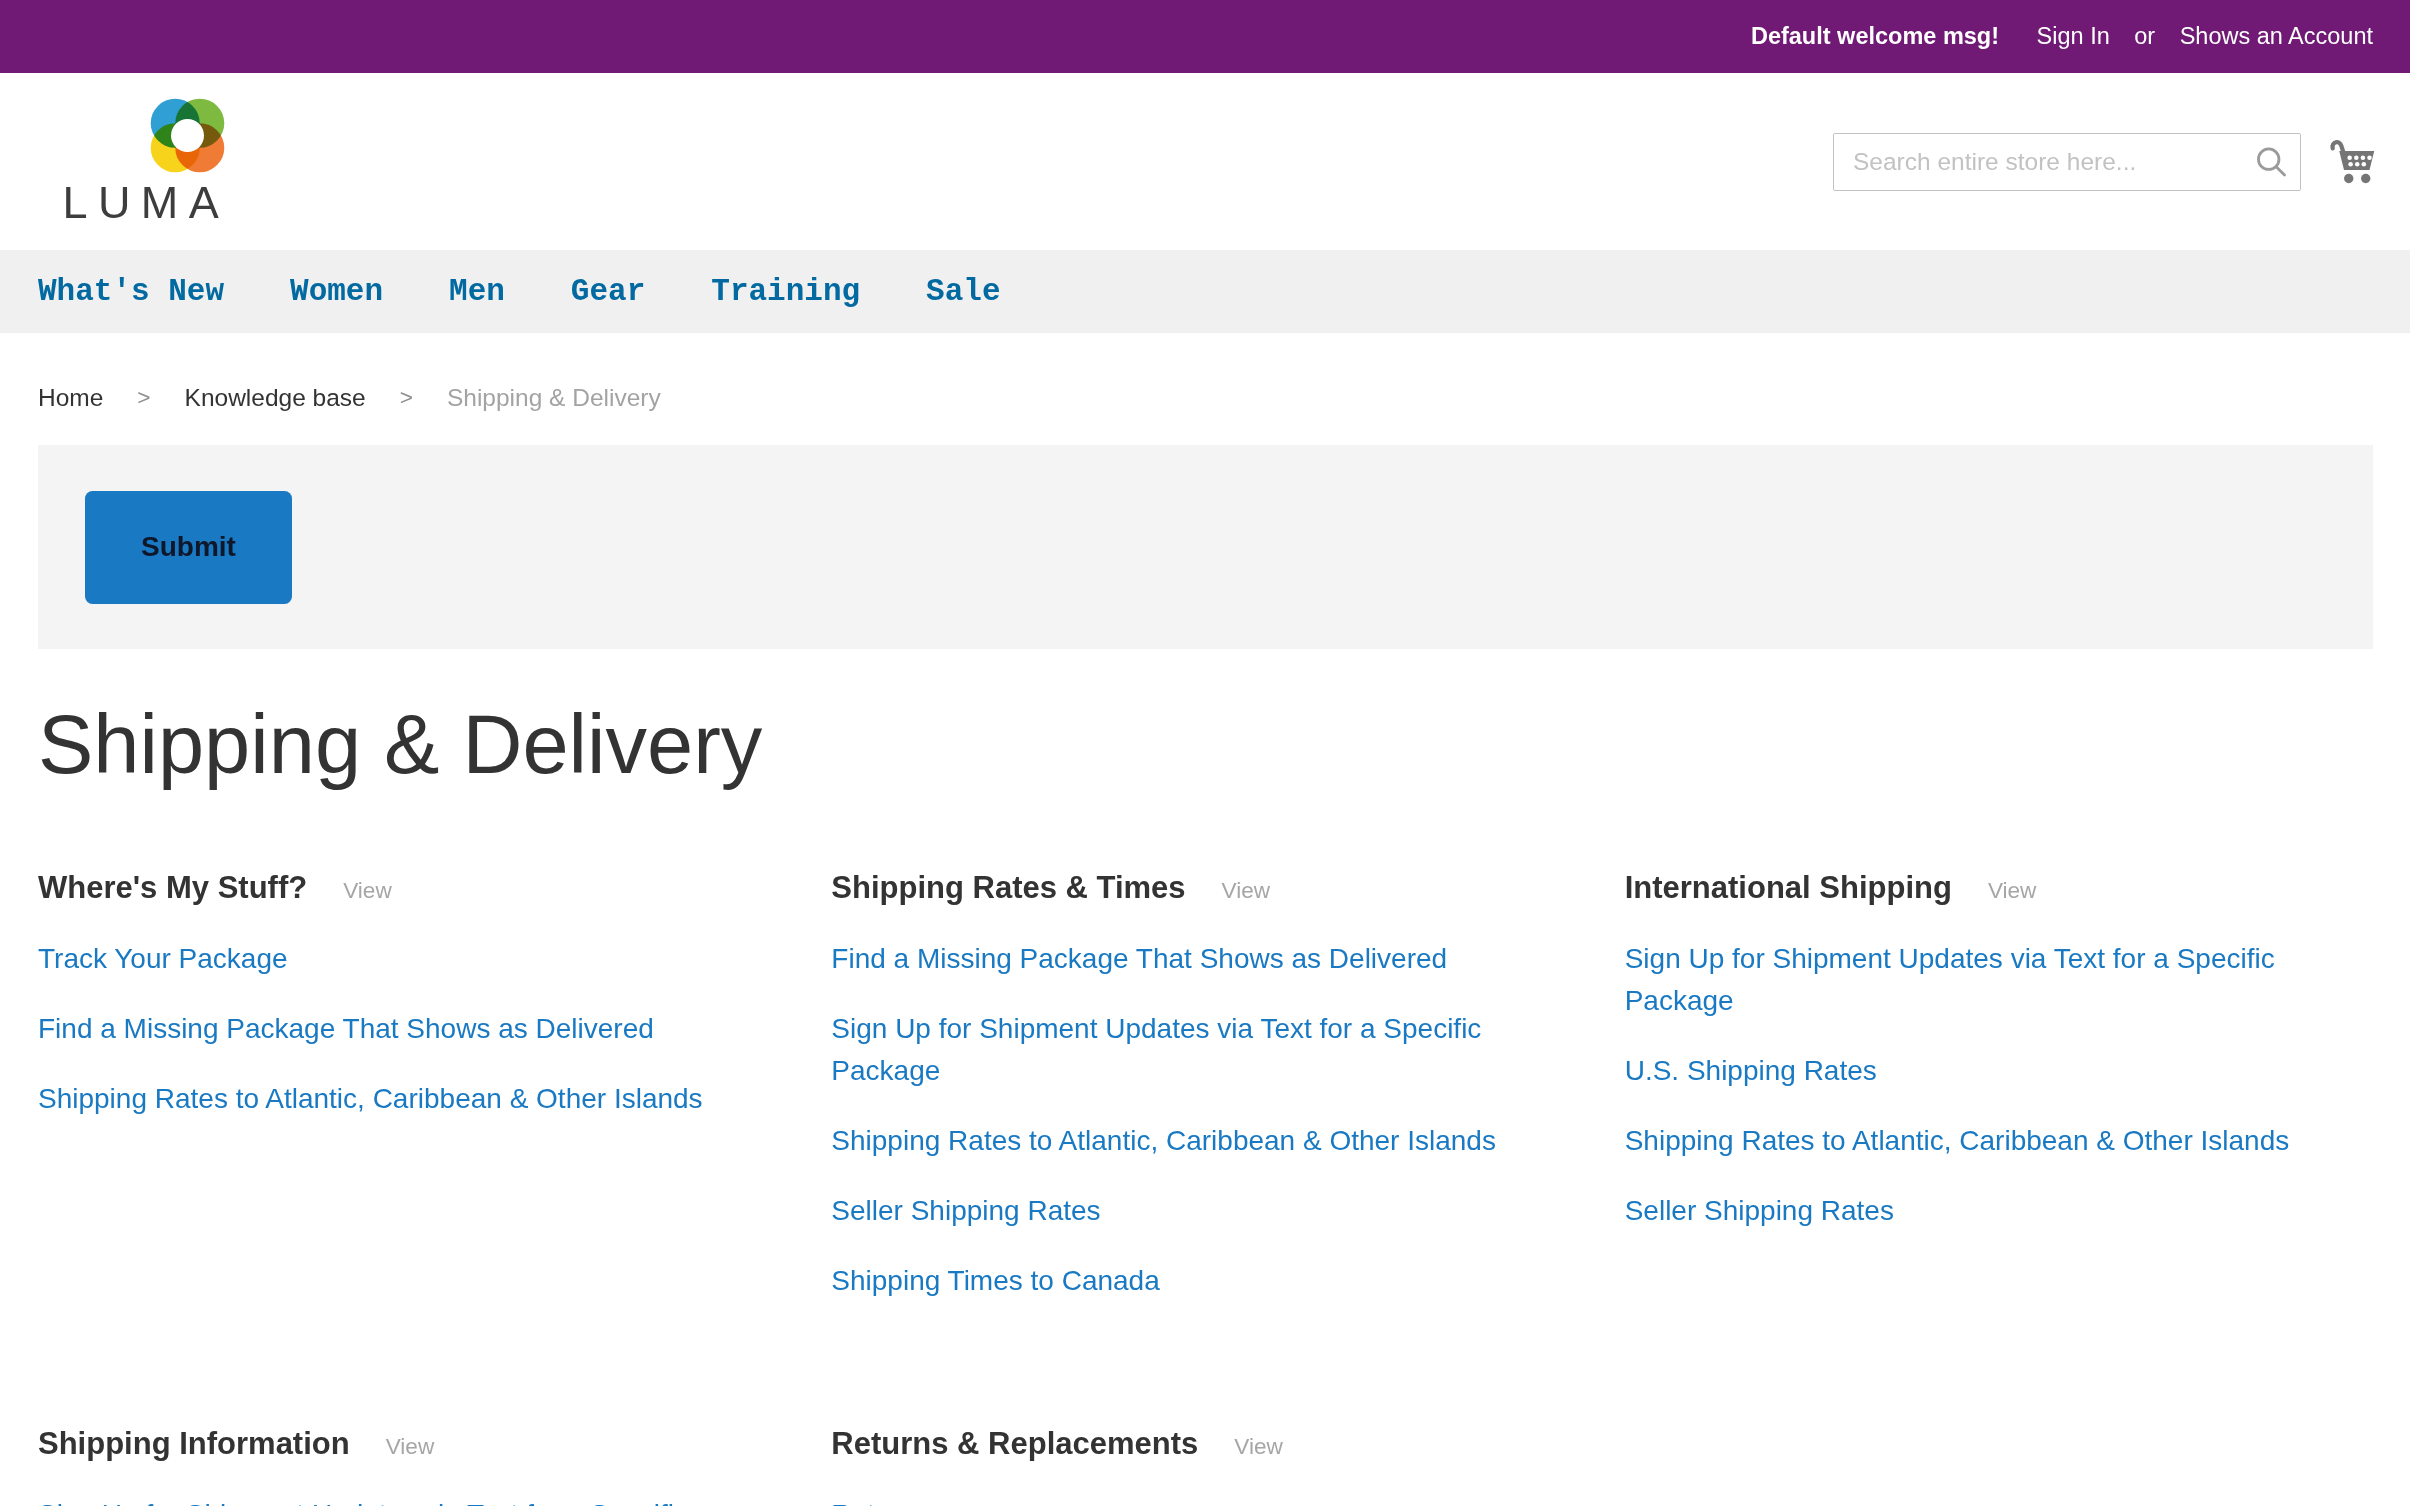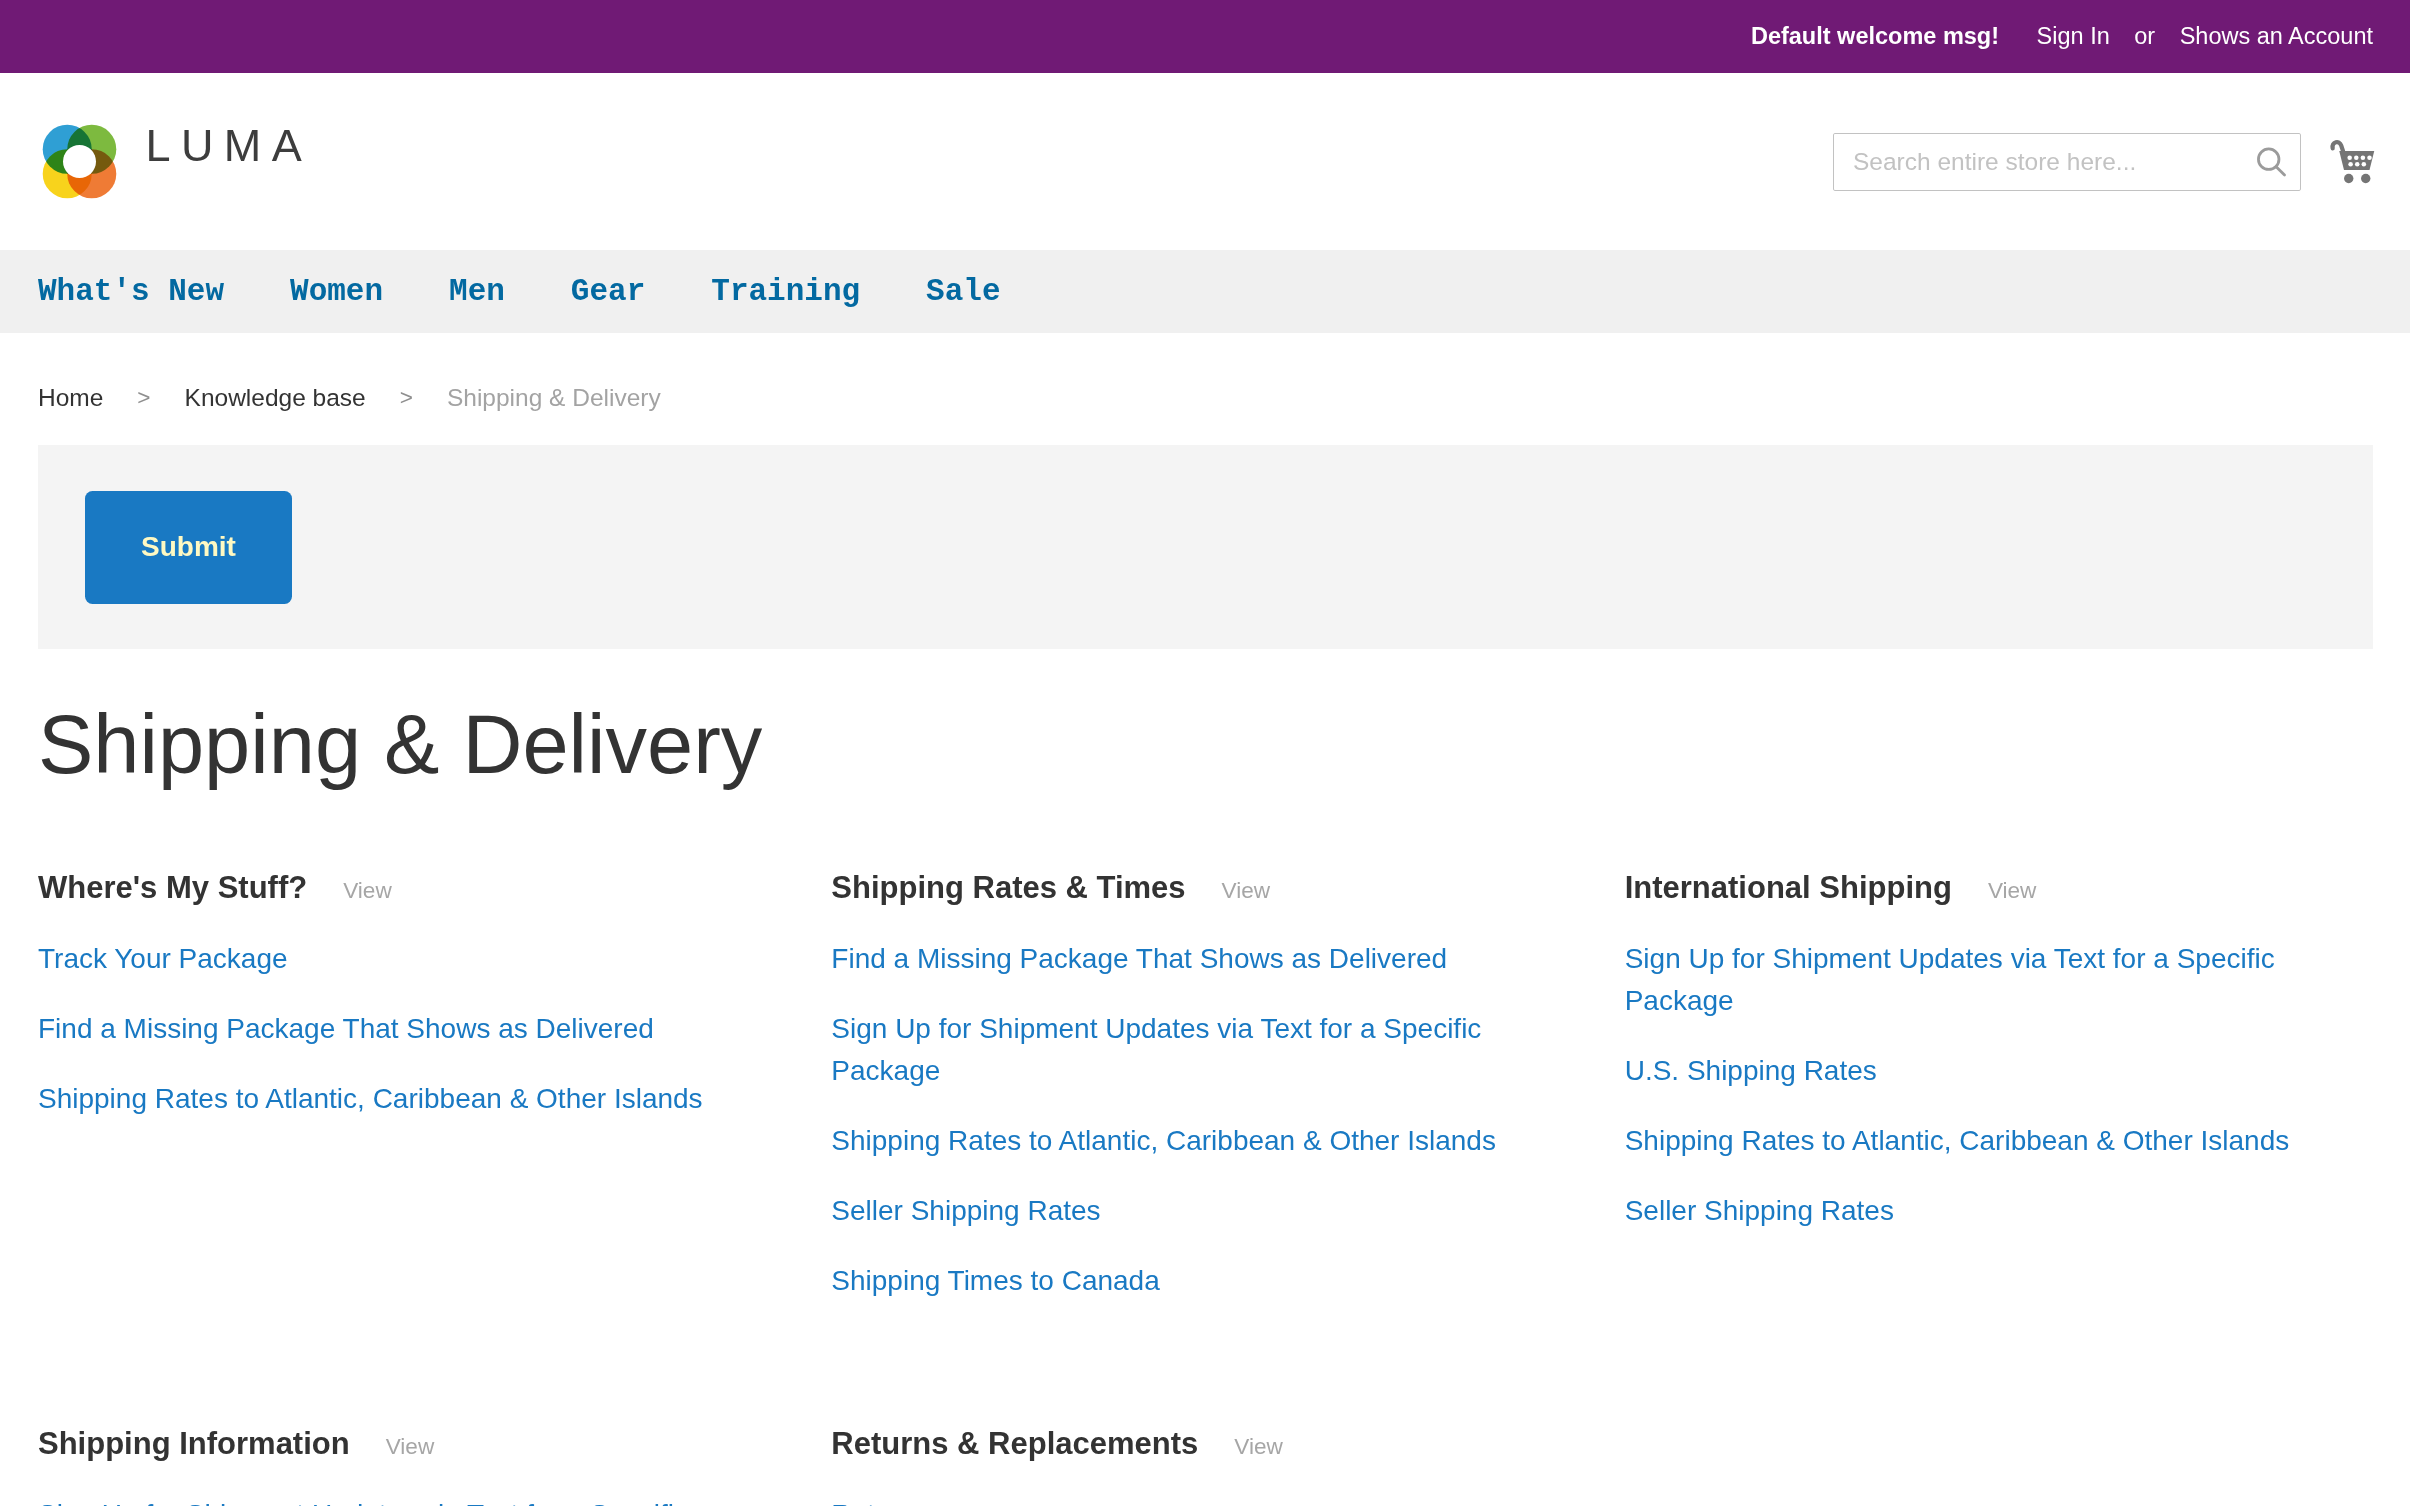--- a/index.html
+++ b/index.html
@@ -16,7 +16,7 @@
   
   .header { height:177px; background:#fff; display:flex; align-items:center;
     justify-content:space-between; padding:0 33px 0 38px; }
-  .logo { display:flex; align-items:flex-start; }
+  .logo { display:flex; align-items:flex-end;flex-direction:column; }
   .logo-mark { width:83px; height:83px; display:block; }
   .logo-text { font-size:45px; letter-spacing:10.4px; color:#3d3d3d; font-weight:500;
     margin-left:24.5px; }

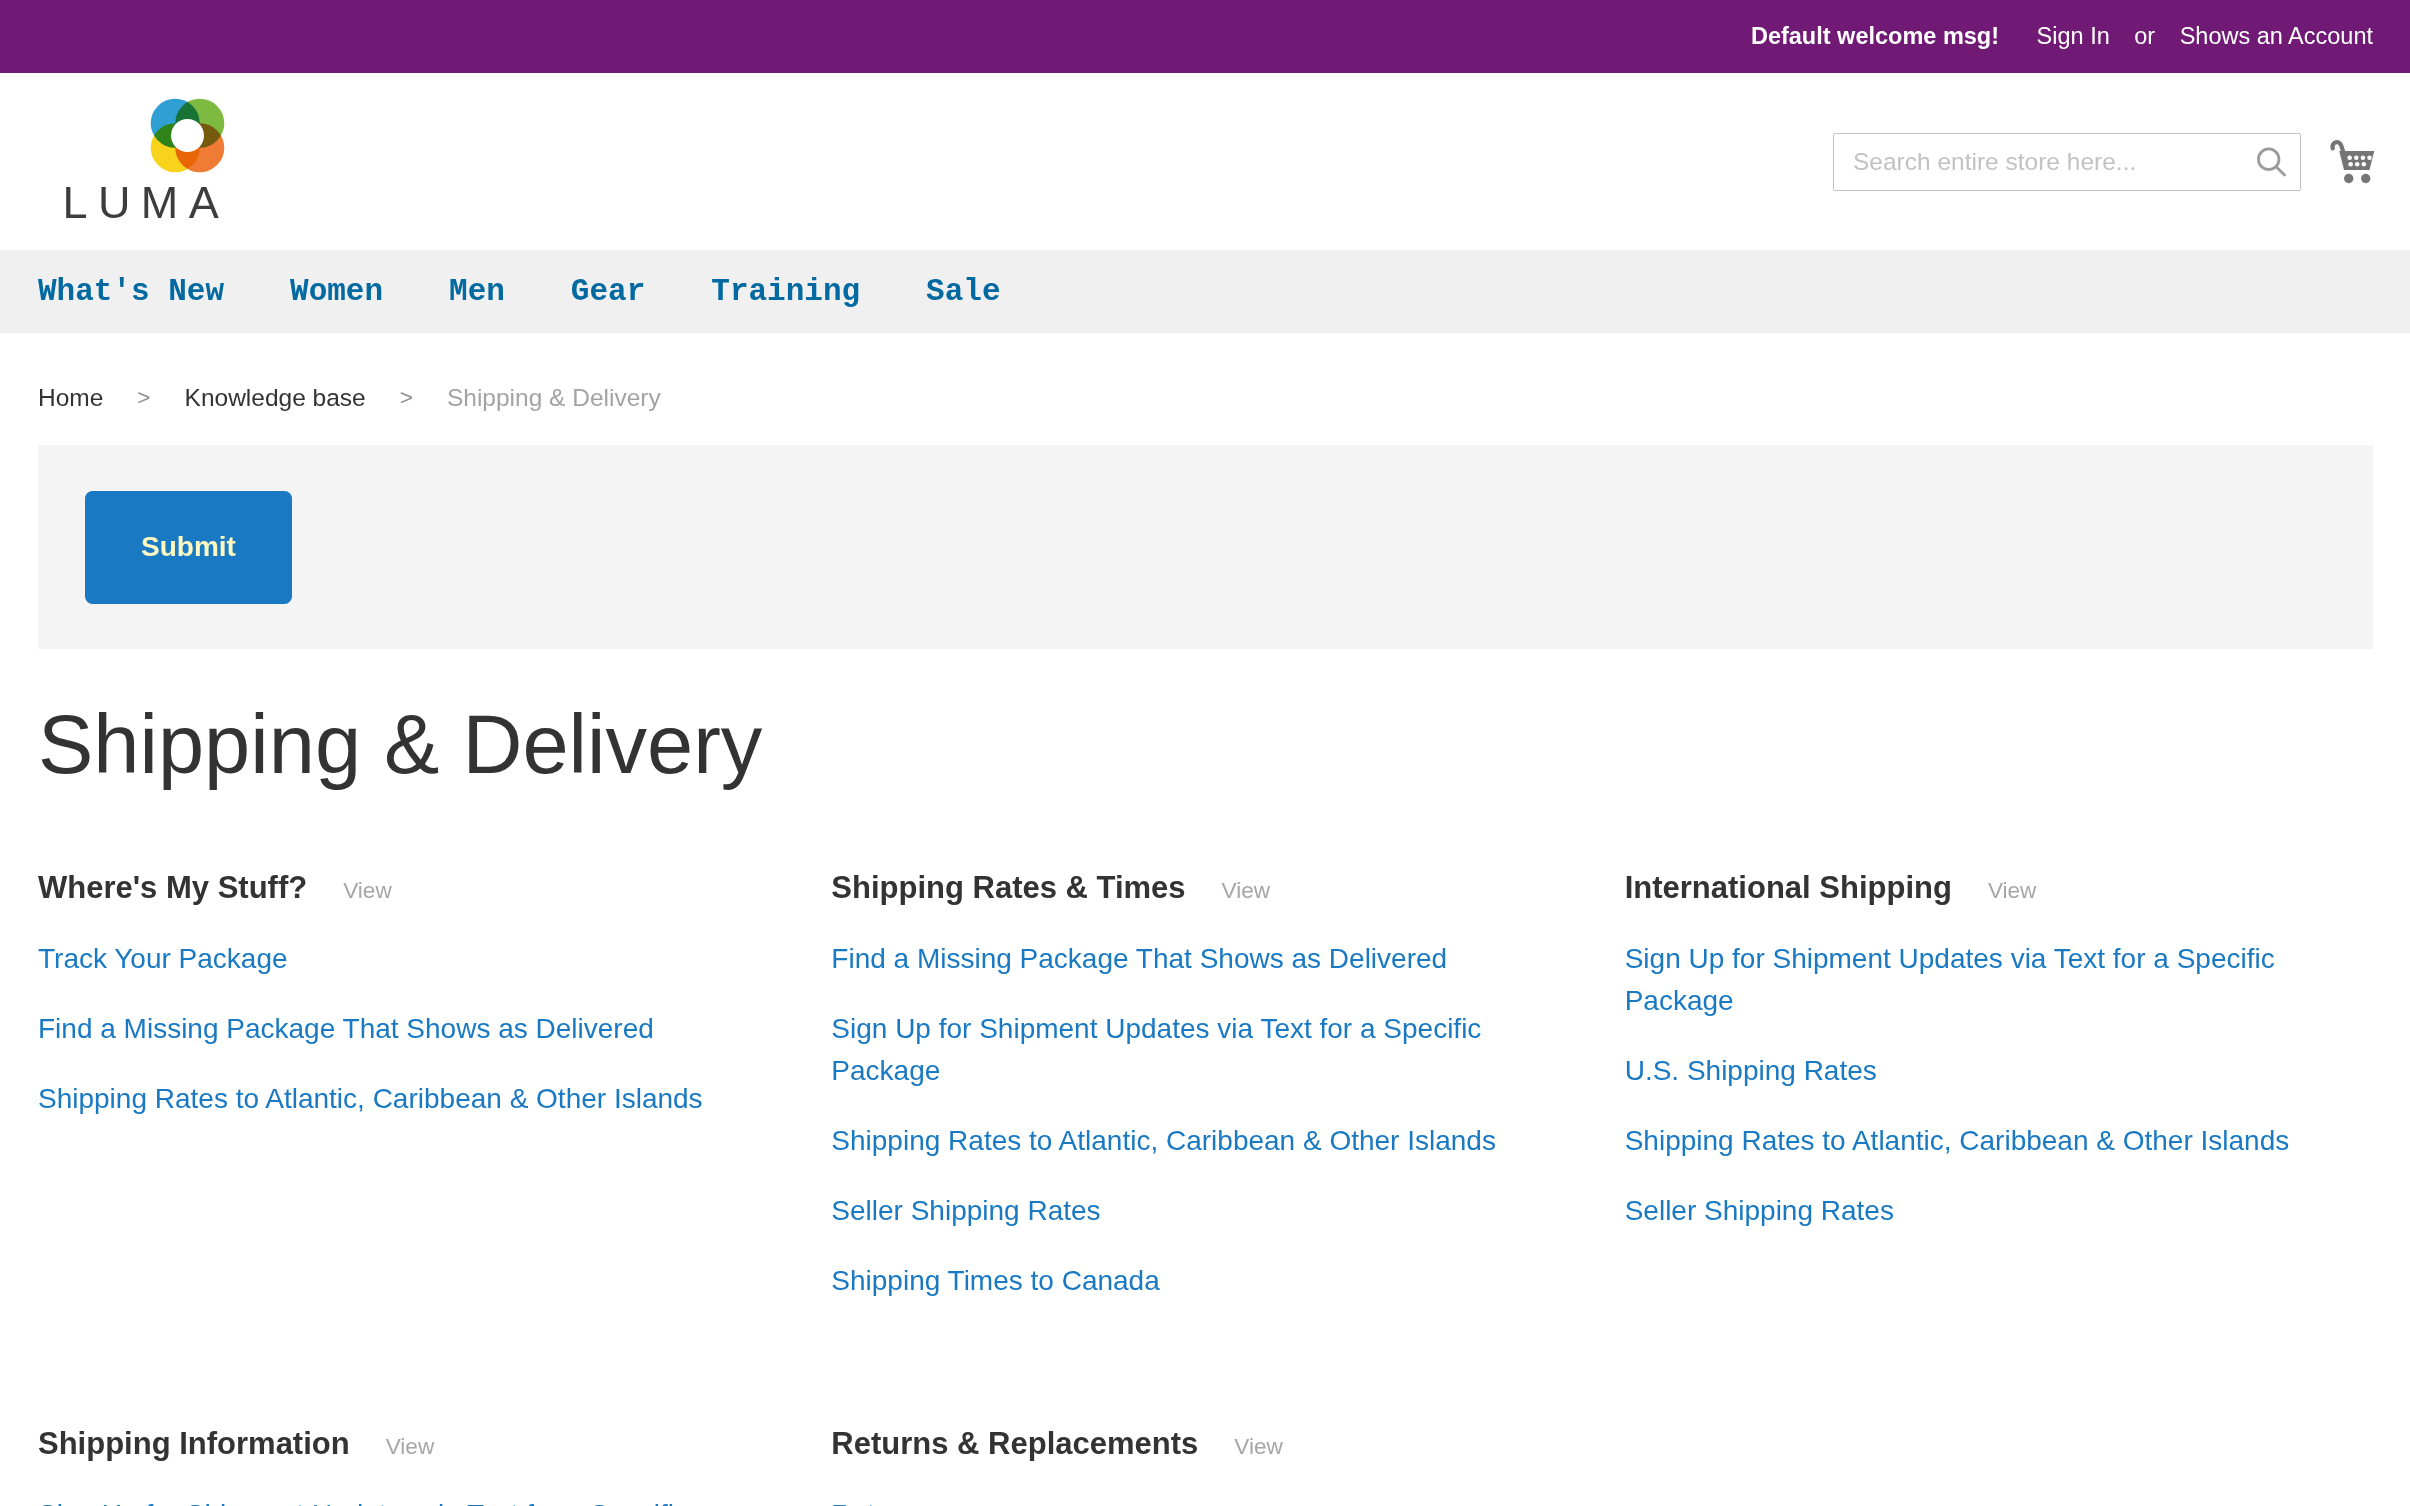--- a/index.html
+++ b/index.html
@@ -48,7 +48,7 @@
     font-size:36px; padding:0 42px; color:#444; outline:none;
     font-family:"Liberation Sans", sans-serif; }
   .help-input::placeholder { color:#c5c5c5; opacity:1; }
-  .submit-btn { width:207px; height:113px; background:#1979c3; color:#fef9c3; border:none;
+  .submit-btn { width:207px; height:113px; background:#1979c3; color:#0f172a; border:none;
     border-radius:7.5px; font-size:28px; font-weight:700; cursor:pointer;
     font-family:"Liberation Sans", sans-serif; }
 

